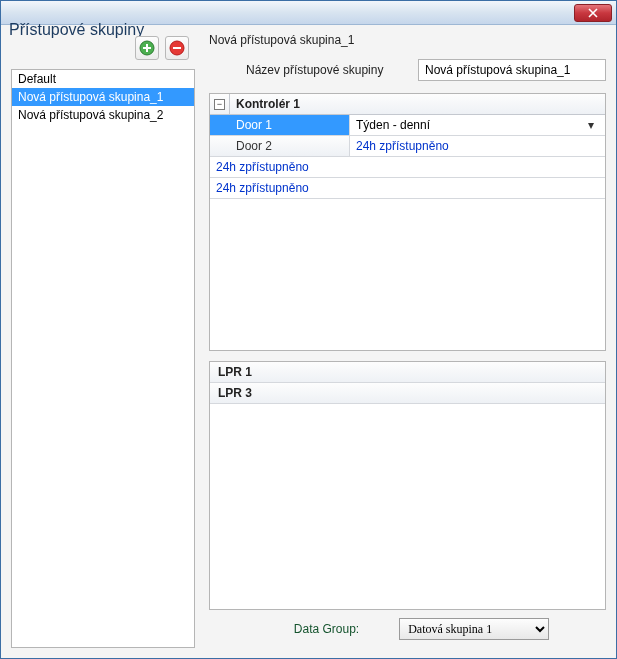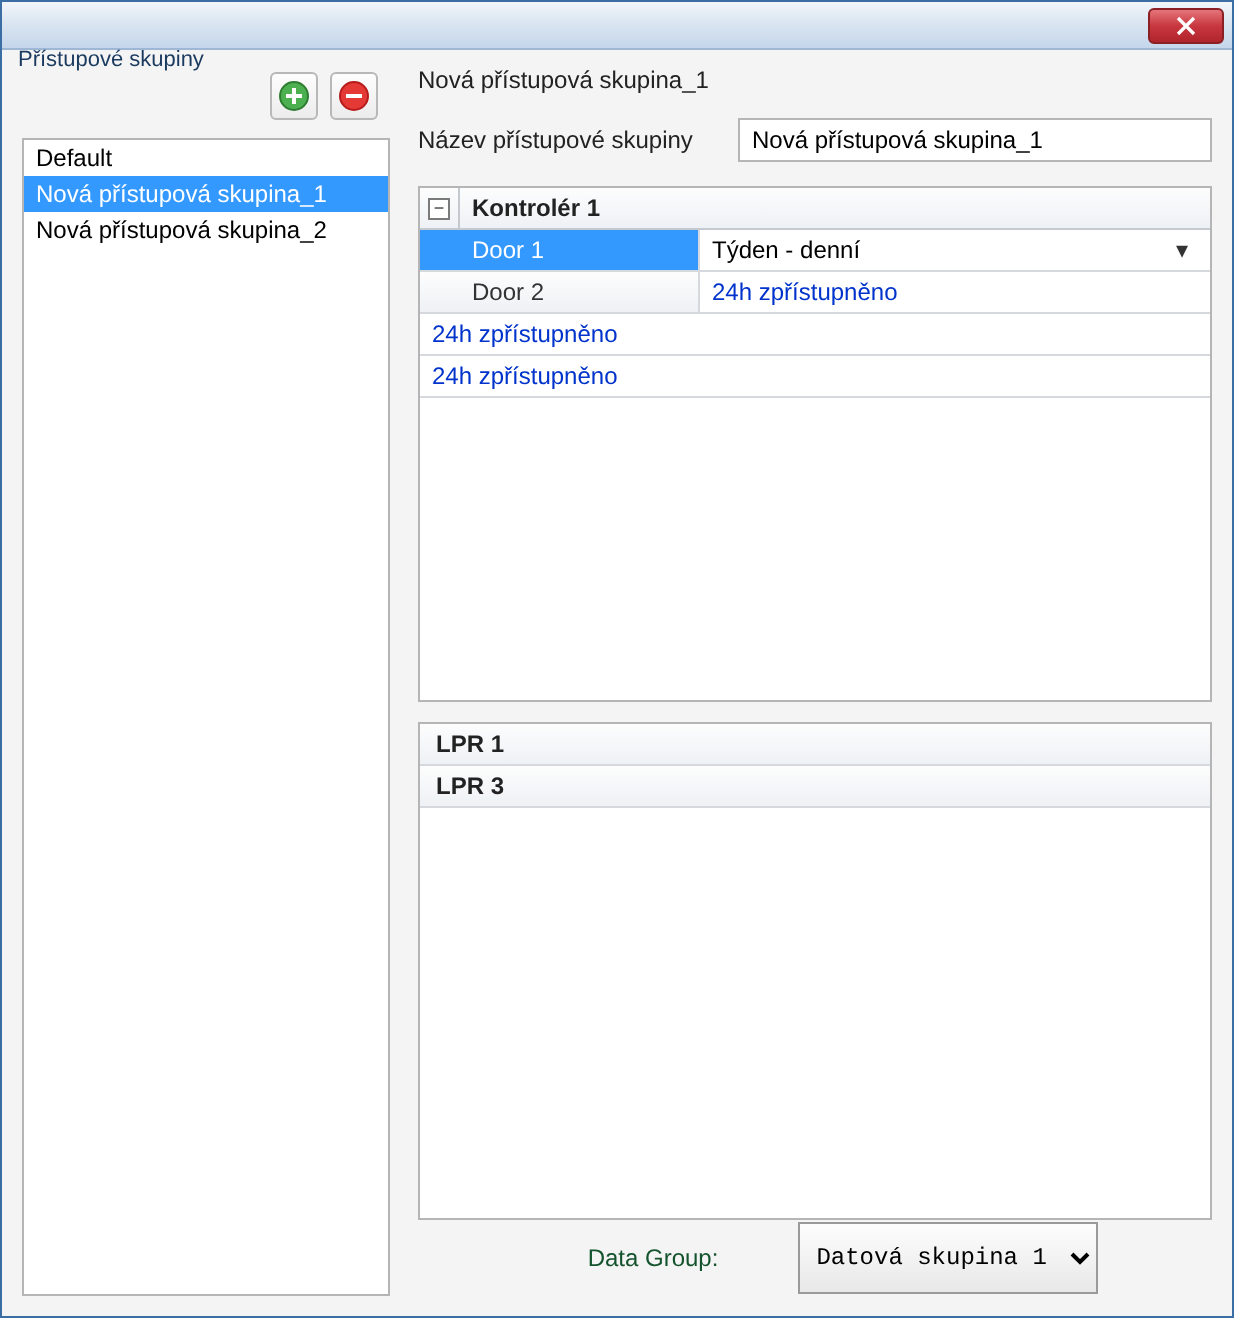--- a/index.html
+++ b/index.html
@@ -31,7 +31,7 @@
   }
   .title-text {
     color: #1b3a5f;
-    font-size: 11px;
+    font-size: 16px;
     margin-top: 34px;
   }
   .close-btn {

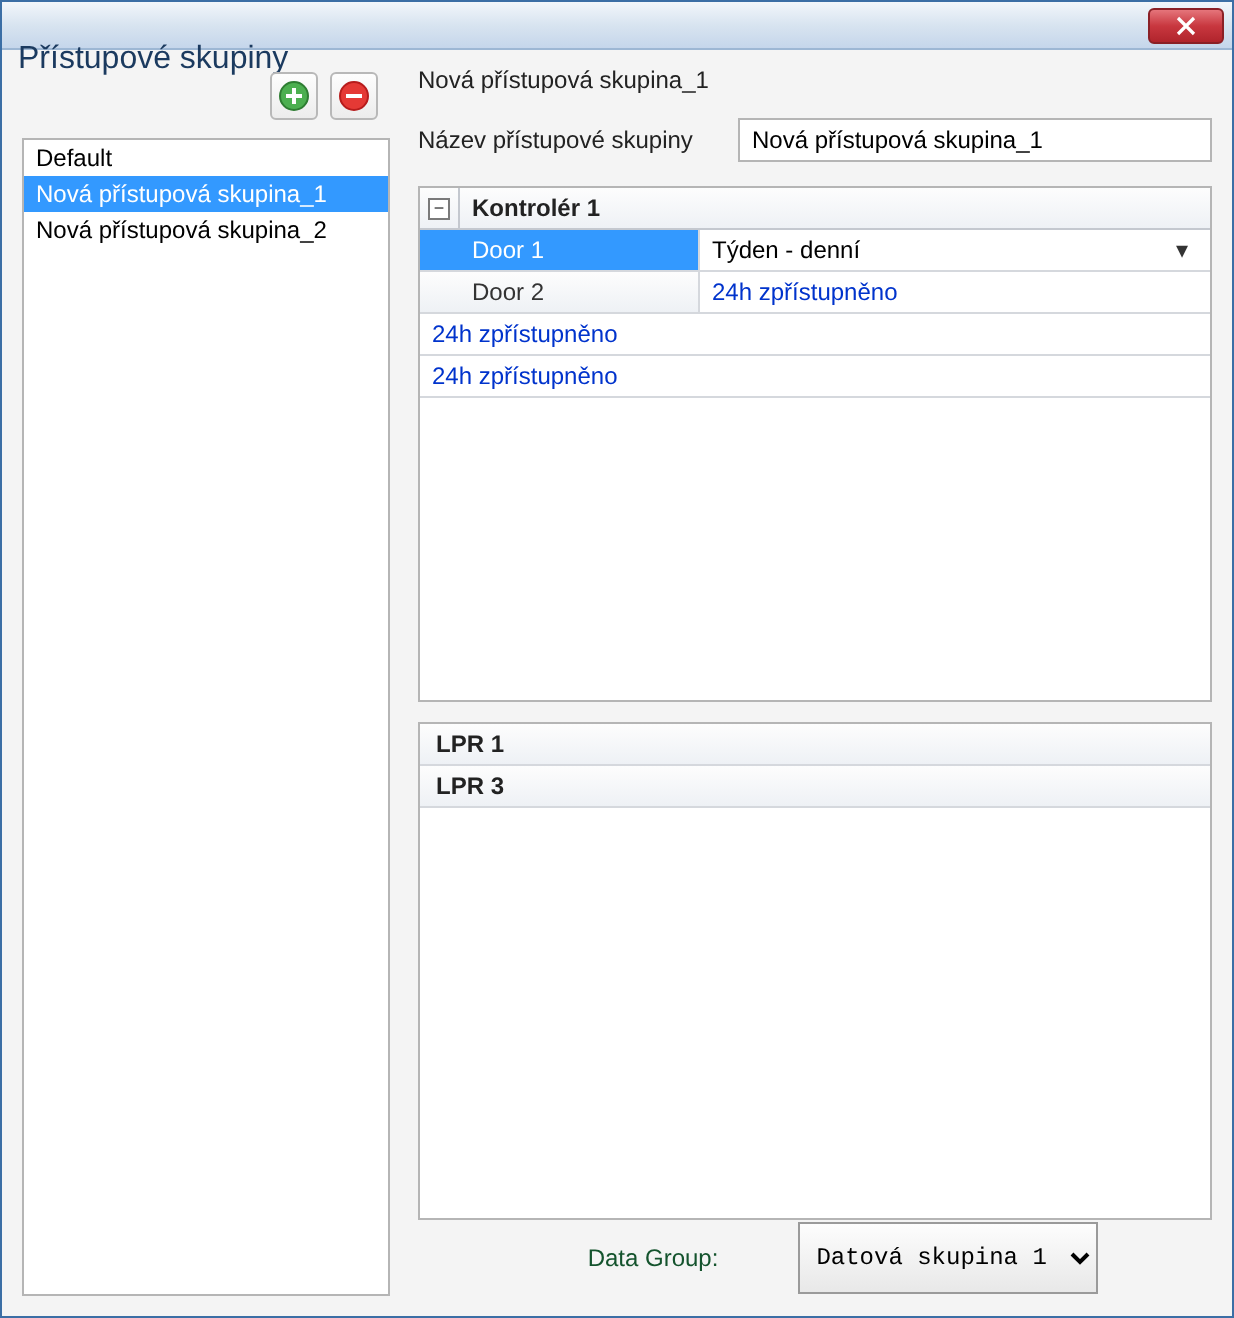--- a/index.html
+++ b/index.html
@@ -111,7 +111,9 @@
   .name-row {
     display: flex;
     align-items: center;
+    gap: 12px;
     margin-bottom: 12px;
+    margin-left: 37px;
   }
   .name-label {
     width: 160px;

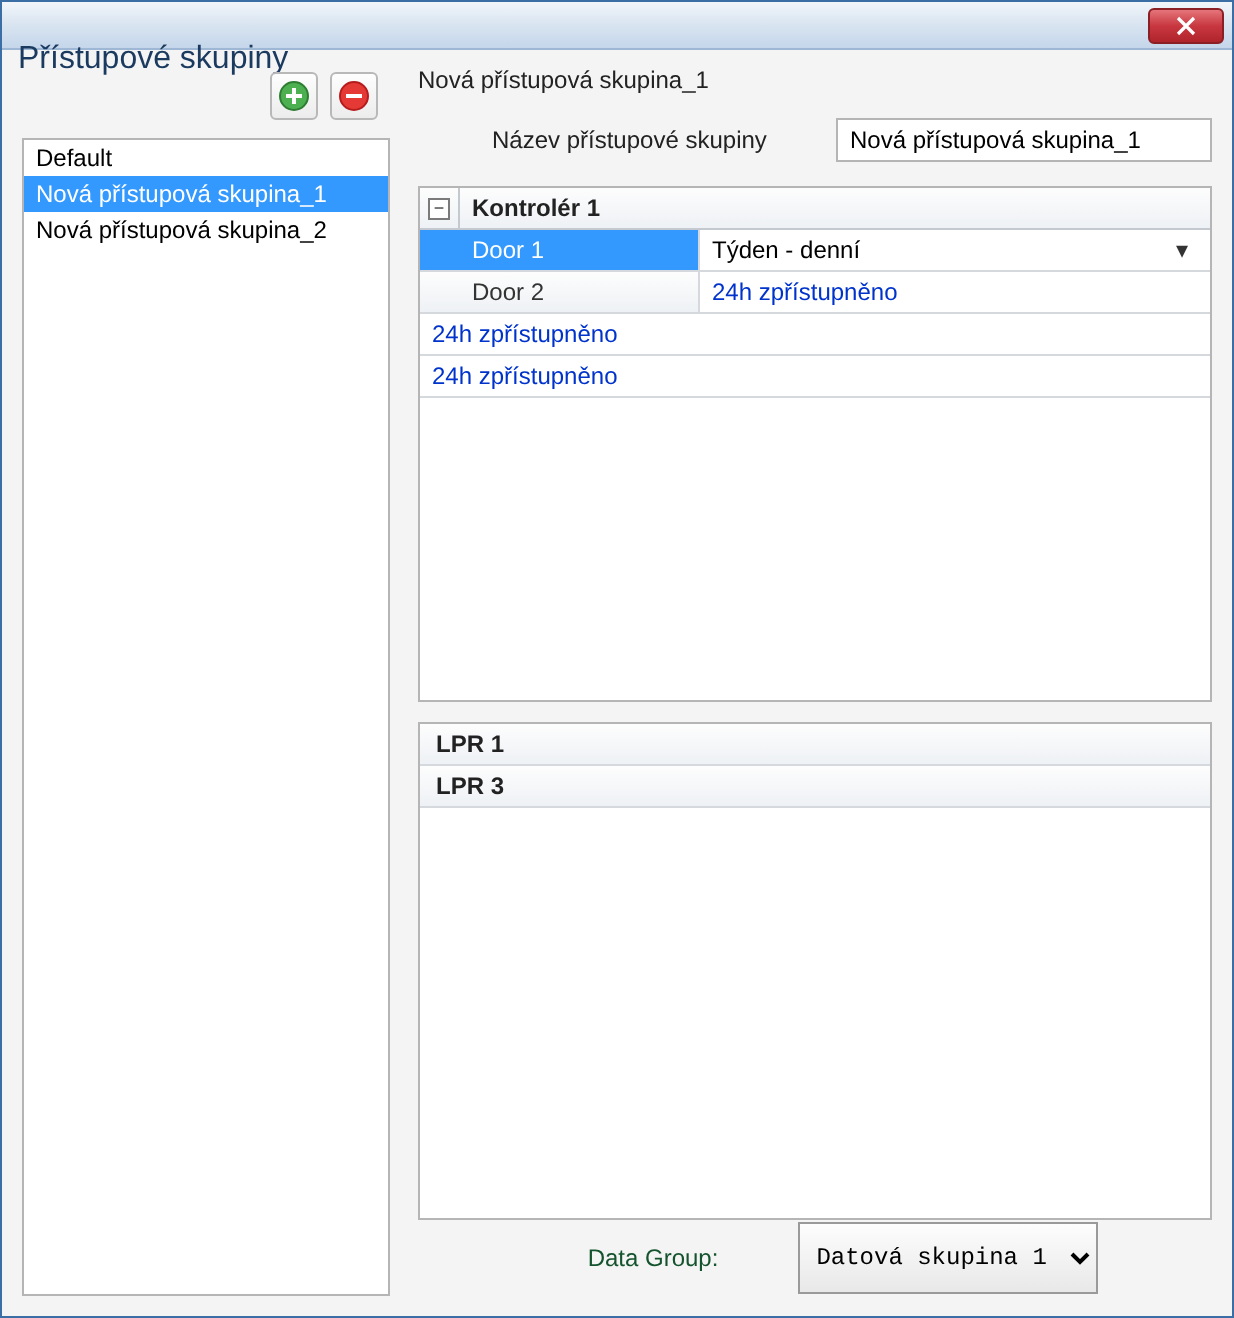--- a/index.html
+++ b/index.html
@@ -247,10 +247,10 @@
   .footer-label { color: #14532d; margin-left: 28px; }
   .footer-select {
     width: 150px;
-    height: 36px;
+    height: 22px;
     border: 1px solid #9a9a9a;
     background: linear-gradient(to bottom, #fdfdfd, #e8e8e8);
-    font-family: Liberation Mono, monospace;
+    font-family: Liberation Serif, serif;
     font-size: 12px;
     padding: 0 4px;
   }

